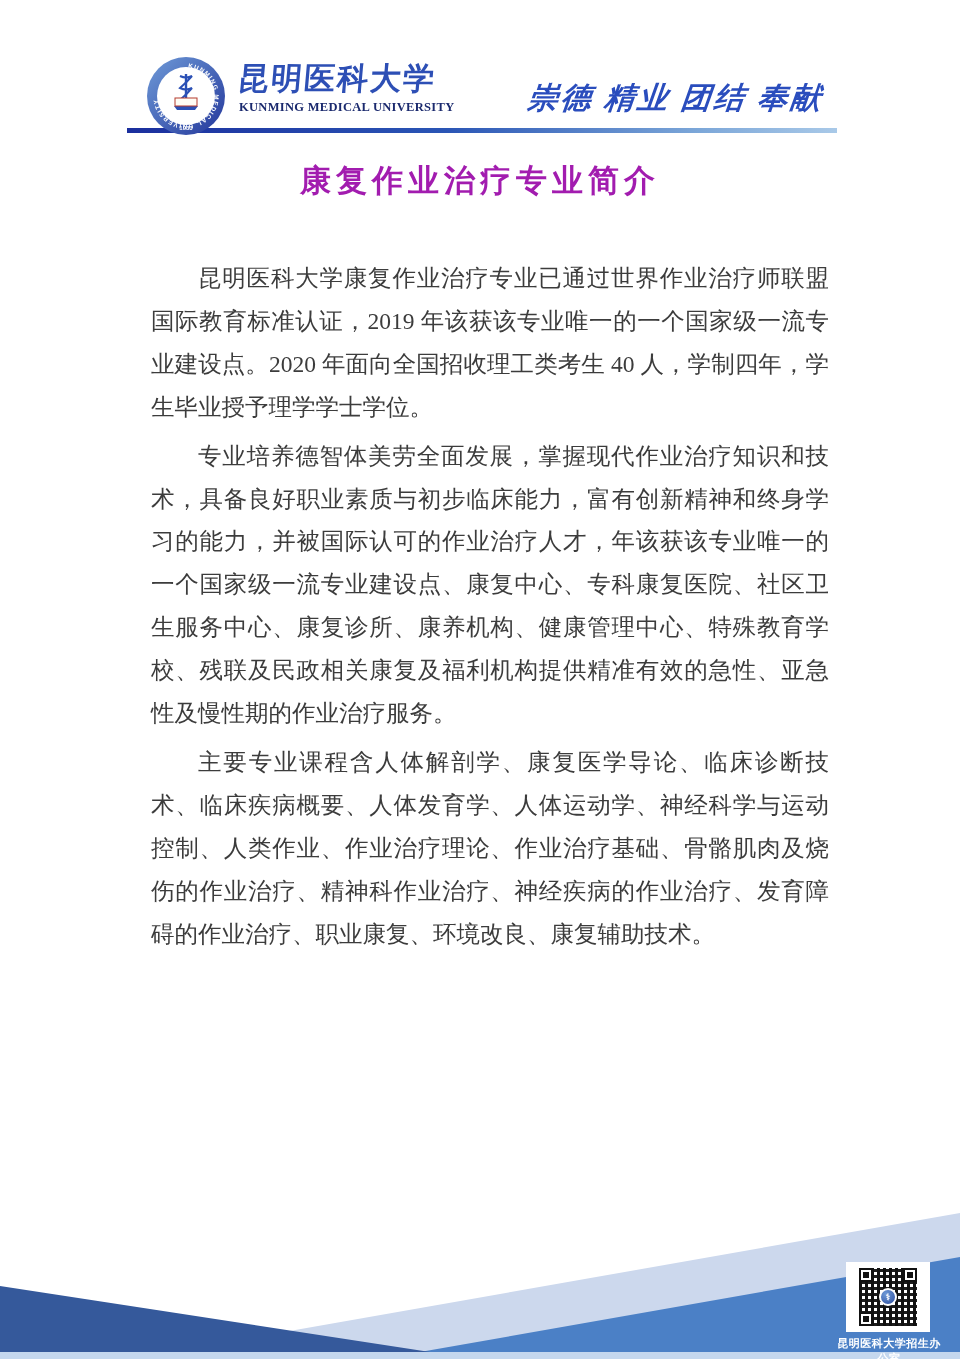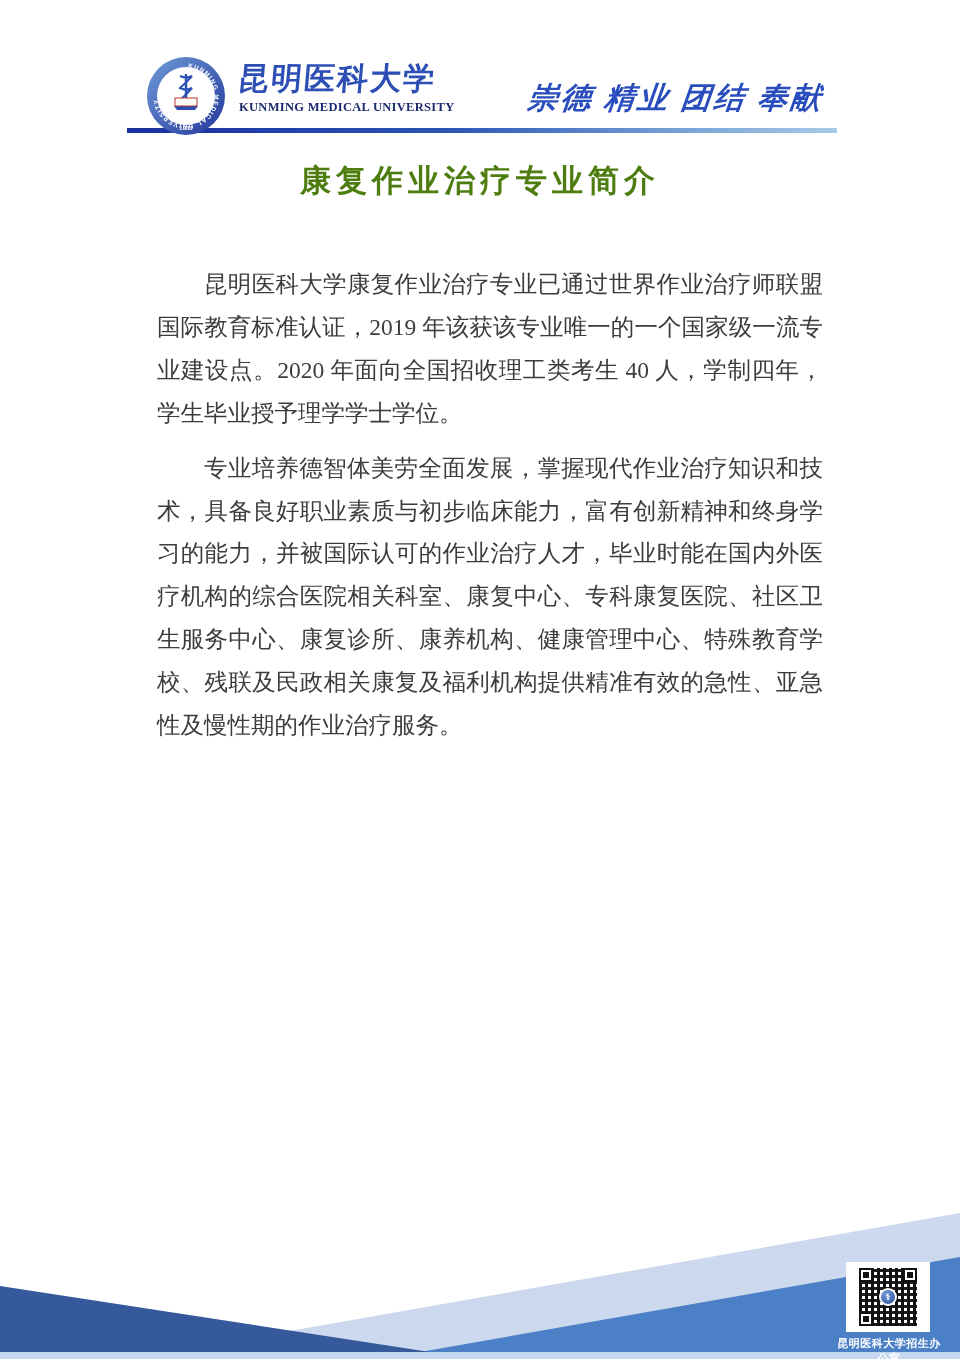--- a/index.html
+++ b/index.html
@@ -44,7 +44,7 @@
     position:absolute; left:0; top:160px; width:960px;
     text-align:center;
     font-size:31px; font-weight:bold; letter-spacing:5px;
-    color:#4d7c0f;
+    color:#a21caf;
     font-family:"Liberation Serif",serif;
   }
   

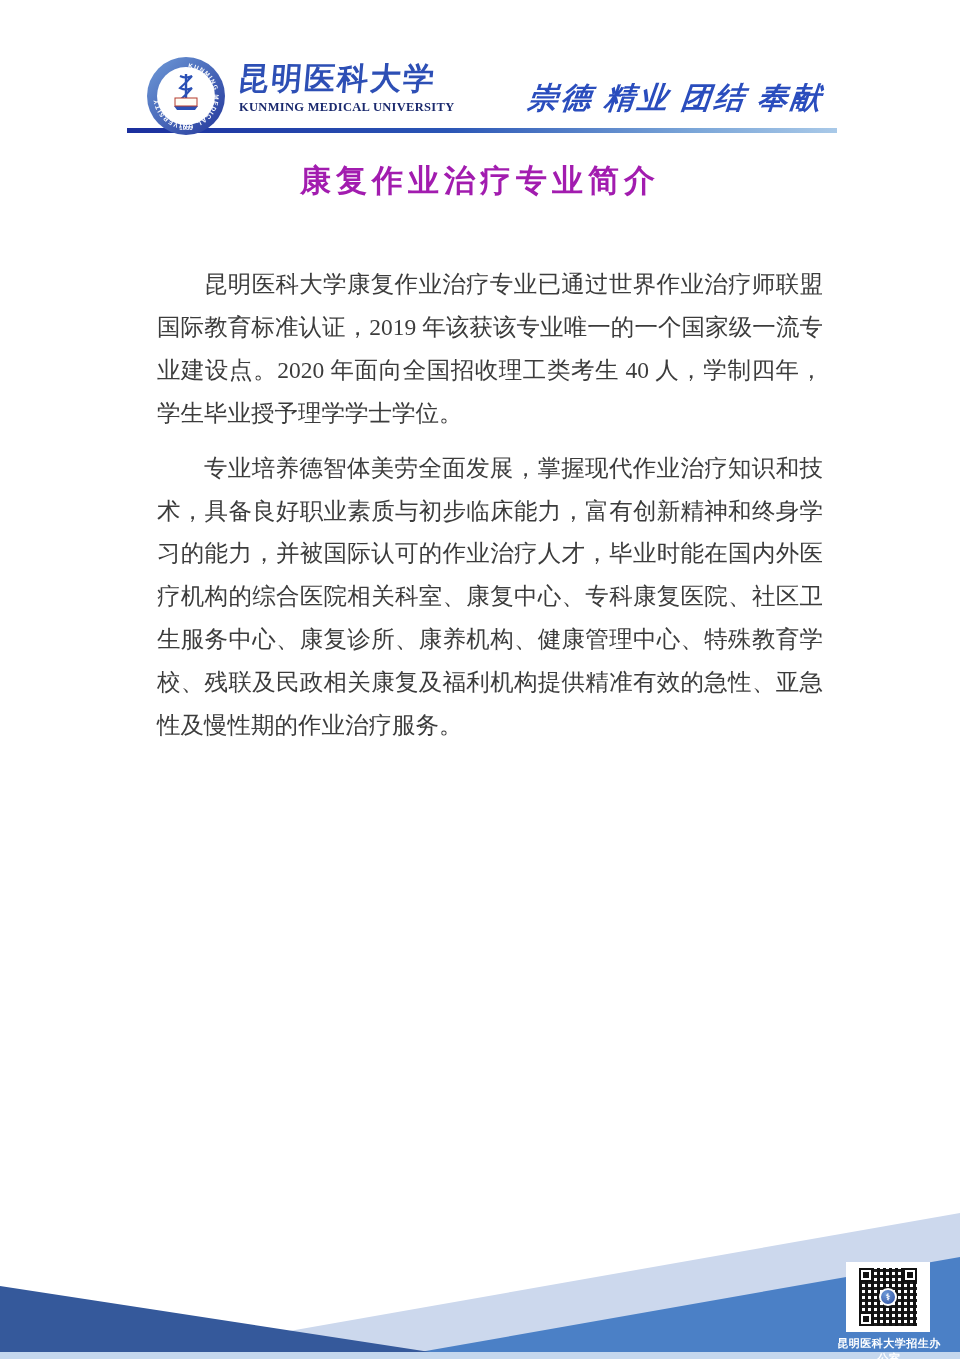--- a/index.html
+++ b/index.html
@@ -54,7 +54,7 @@
     color:#3c3c3c;
     text-align:justify;
   }
-  .body-text p { text-indent:2em; margin:12px; }
+  .body-text p { text-indent:2em; margin:6px; }
   
   .footer-art { position:absolute; left:0; top:1199px; width:960px; height:160px; }
   .qr-block {

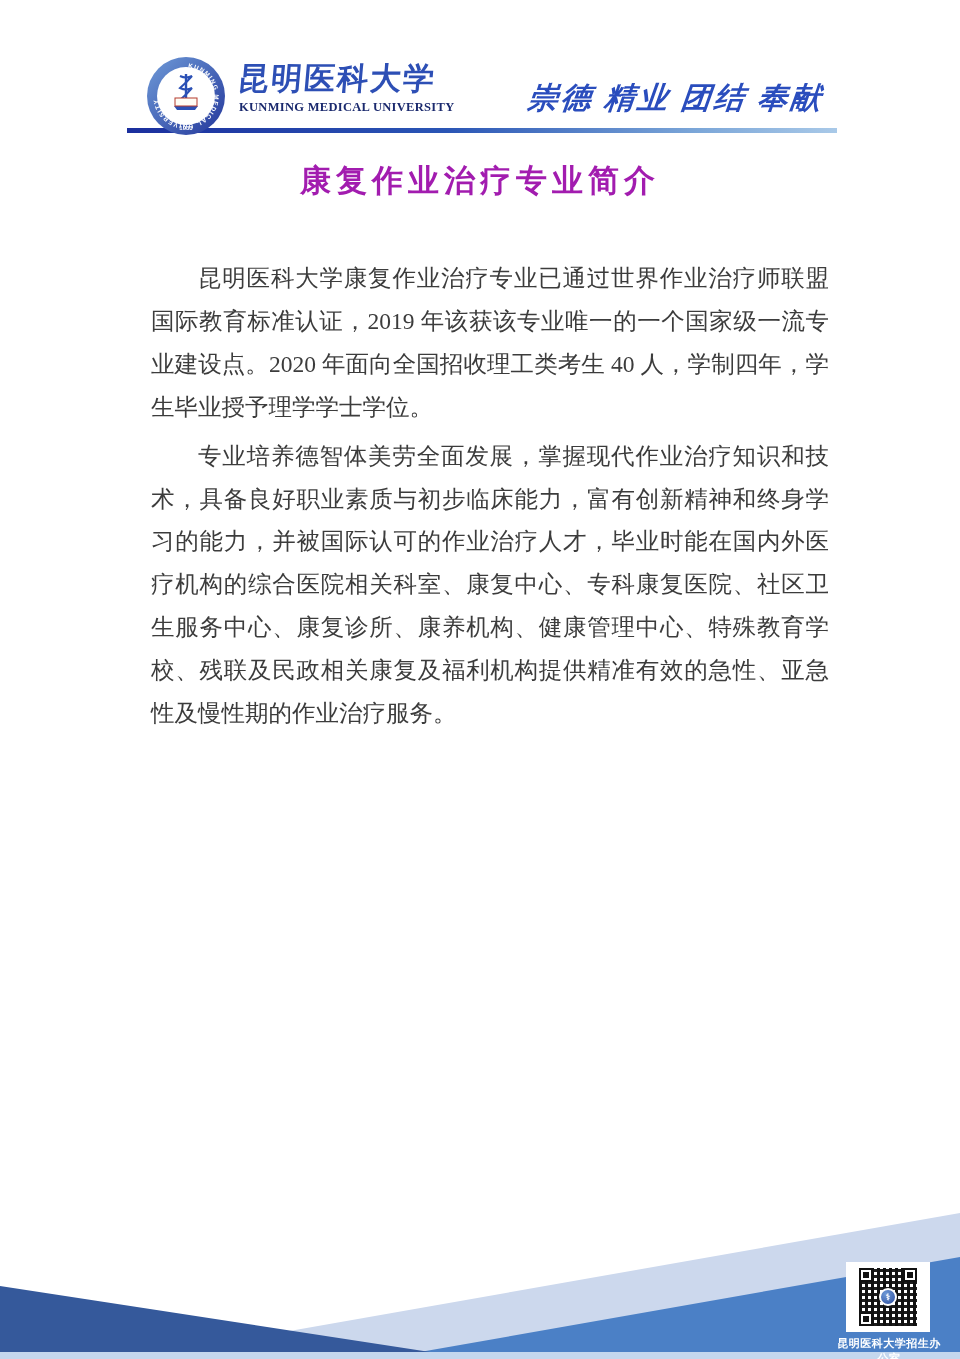--- a/index.html
+++ b/index.html
@@ -130,7 +130,7 @@
 
   <div class="body-text">
     <p>昆明医科大学康复作业治疗专业已通过世界作业治疗师联盟国际教育标准认证，2019 年该获该专业唯一的一个国家级一流专业建设点。2020 年面向全国招收理工类考生 40 人，学制四年，学生毕业授予理学学士学位。</p>
-    <p>专业培养德智体美劳全面发展，掌握现代作业治疗知识和技术，具备良好职业素质与初步临床能力，富有创新精神和终身学习的能力，并被国际认可的作业治疗人才，毕业时能在国内外医疗机构的综合医院相关科室、康复中心、专科康复医院、社区卫生服务中心、康复诊所、康养机构、健康管理中心、特殊教育学校、残联及民政相关康复及福利机构提供精准有效的急性、亚急性及慢性期的作业治疗服务。</p>
+    <p>专业培养德智体美劳全面发展，掌握现代作业治疗知识和技术，具备良好职业素质与初步临床能力，富有创新精神和终身学习的能力，并被国际认可的作业治疗人才，年该获该专业唯一的一个国家级一流专业建设点、康复中心、专科康复医院、社区卫生服务中心、康复诊所、康养机构、健康管理中心、特殊教育学校、残联及民政相关康复及福利机构提供精准有效的急性、亚急性及慢性期的作业治疗服务。</p>
   </div>
 
   <svg class="footer-art" viewBox="0 0 960 160" preserveAspectRatio="none">

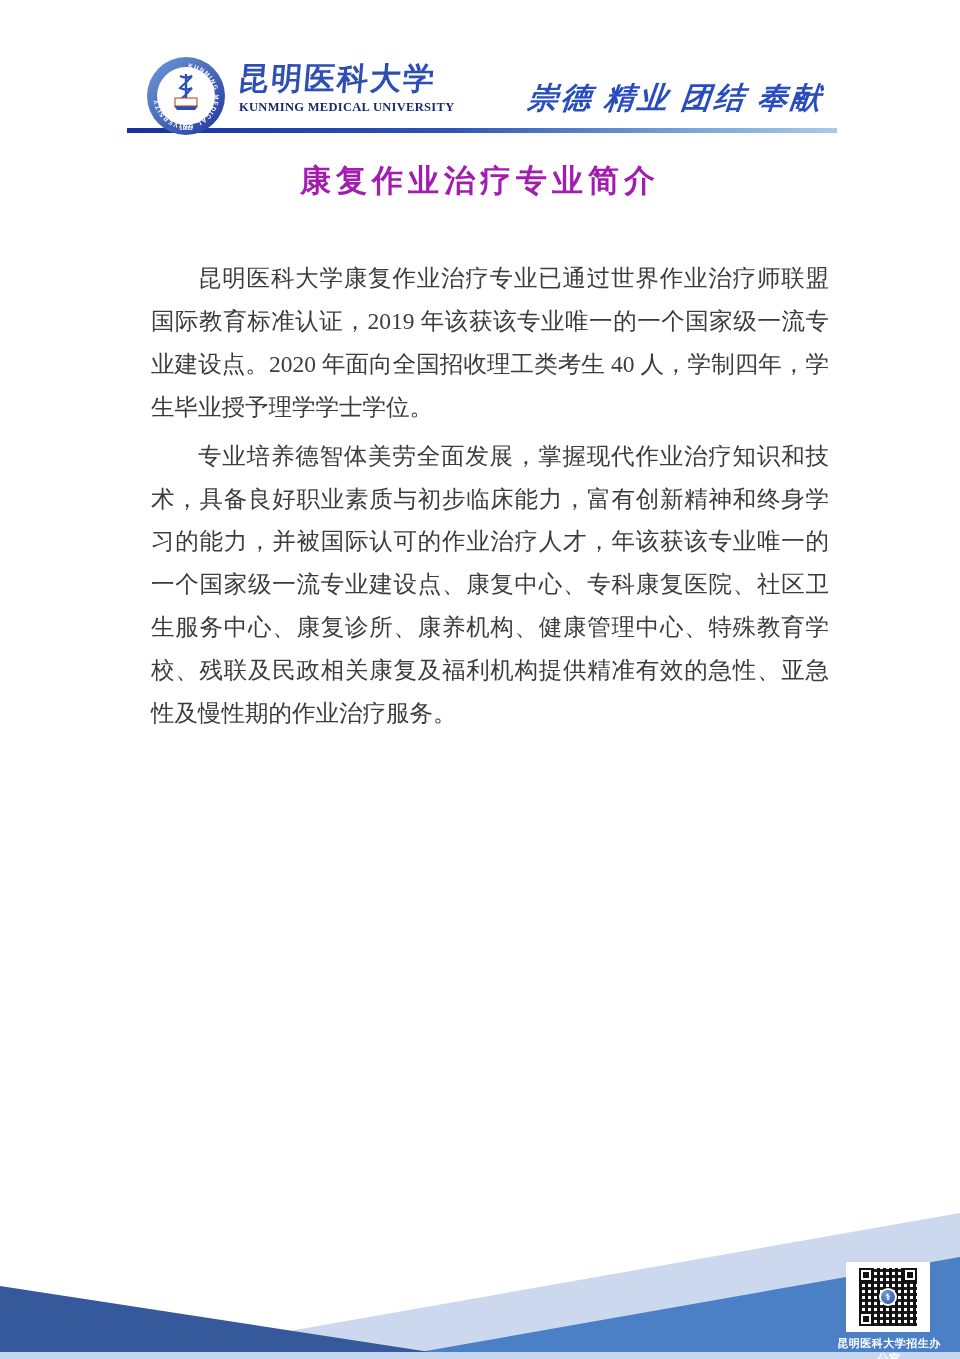--- a/index.html
+++ b/index.html
@@ -131,6 +131,7 @@
   <div class="body-text">
     <p>昆明医科大学康复作业治疗专业已通过世界作业治疗师联盟国际教育标准认证，2019 年该获该专业唯一的一个国家级一流专业建设点。2020 年面向全国招收理工类考生 40 人，学制四年，学生毕业授予理学学士学位。</p>
     <p>专业培养德智体美劳全面发展，掌握现代作业治疗知识和技术，具备良好职业素质与初步临床能力，富有创新精神和终身学习的能力，并被国际认可的作业治疗人才，年该获该专业唯一的一个国家级一流专业建设点、康复中心、专科康复医院、社区卫生服务中心、康复诊所、康养机构、健康管理中心、特殊教育学校、残联及民政相关康复及福利机构提供精准有效的急性、亚急性及慢性期的作业治疗服务。</p>
+    <p>主要专业课程含人体解剖学、康复医学导论、临床诊断技术、临床疾病概要、人体发育学、人体运动学、神经科学与运动控制、人类作业、作业治疗理论、作业治疗基础、骨骼肌肉及烧伤的作业治疗、精神科作业治疗、神经疾病的作业治疗、发育障碍的作业治疗、职业康复、环境改良、康复辅助技术。</p>
   </div>
 
   <svg class="footer-art" viewBox="0 0 960 160" preserveAspectRatio="none">

